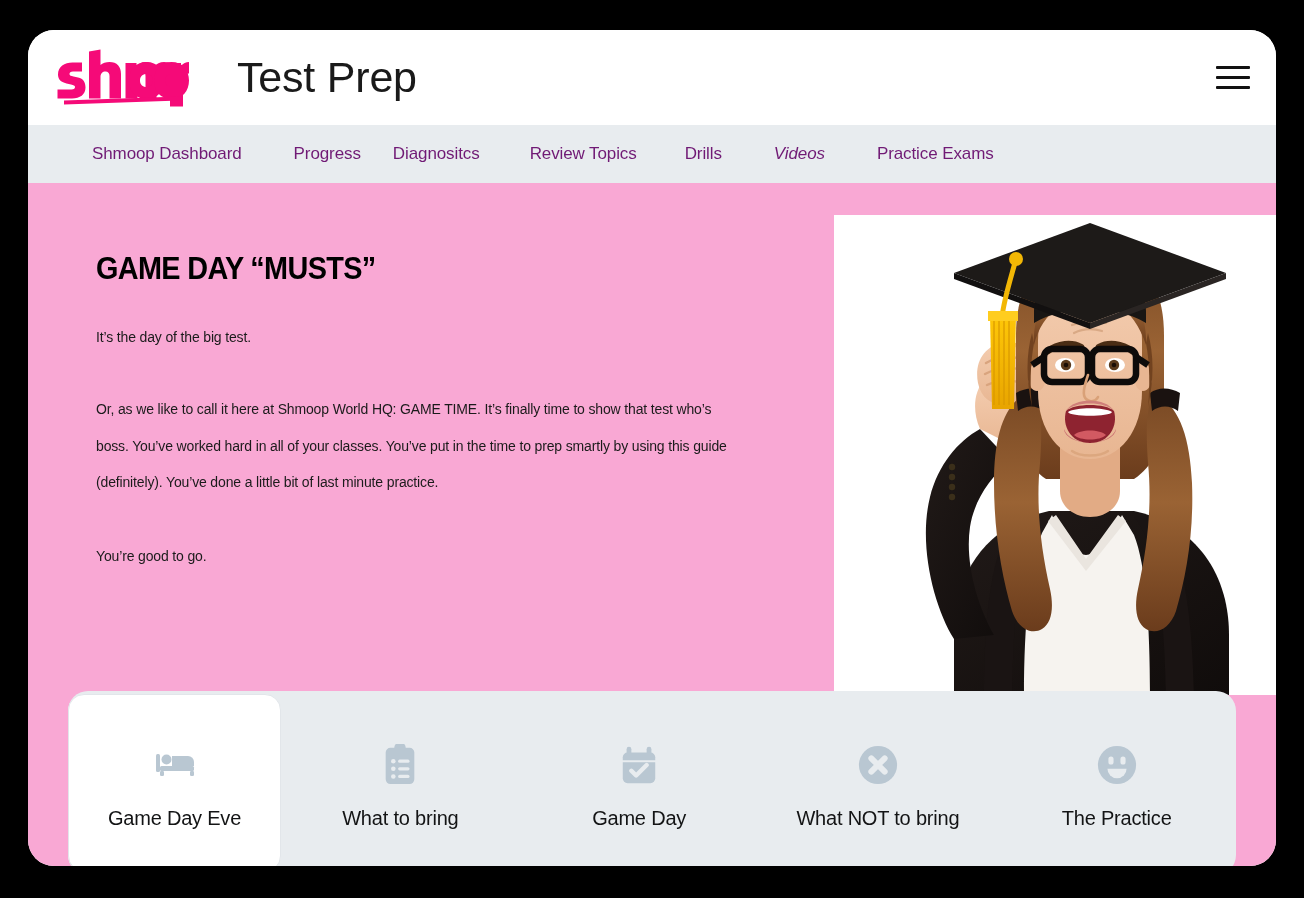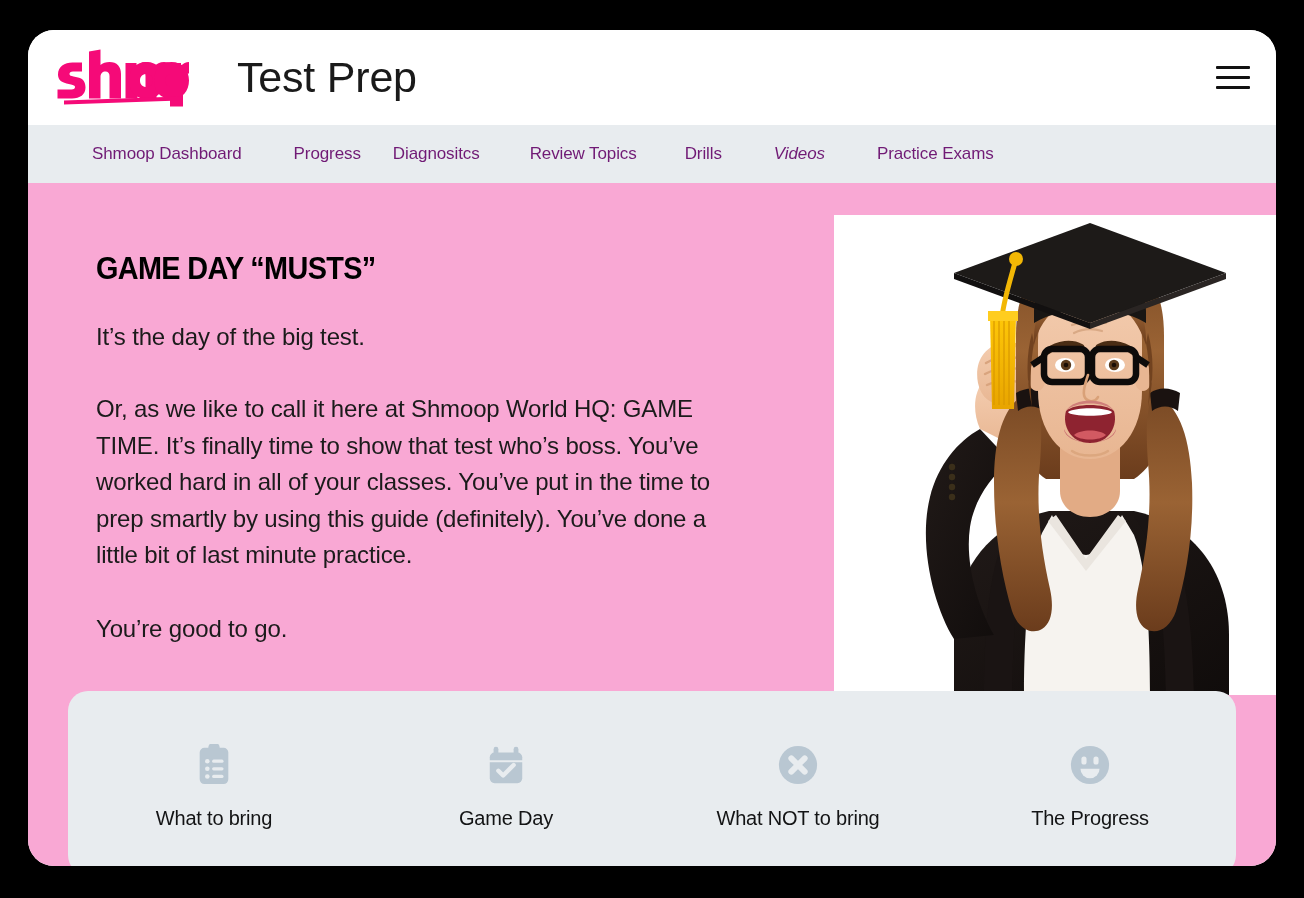--- a/index.html
+++ b/index.html
@@ -129,7 +129,7 @@
   }
 
   .body-para {
-    font-size: 24px;
+    font-size: 14px;
     line-height: 36.5px;
     color: #1b1b1b;
     letter-spacing: -0.15px;

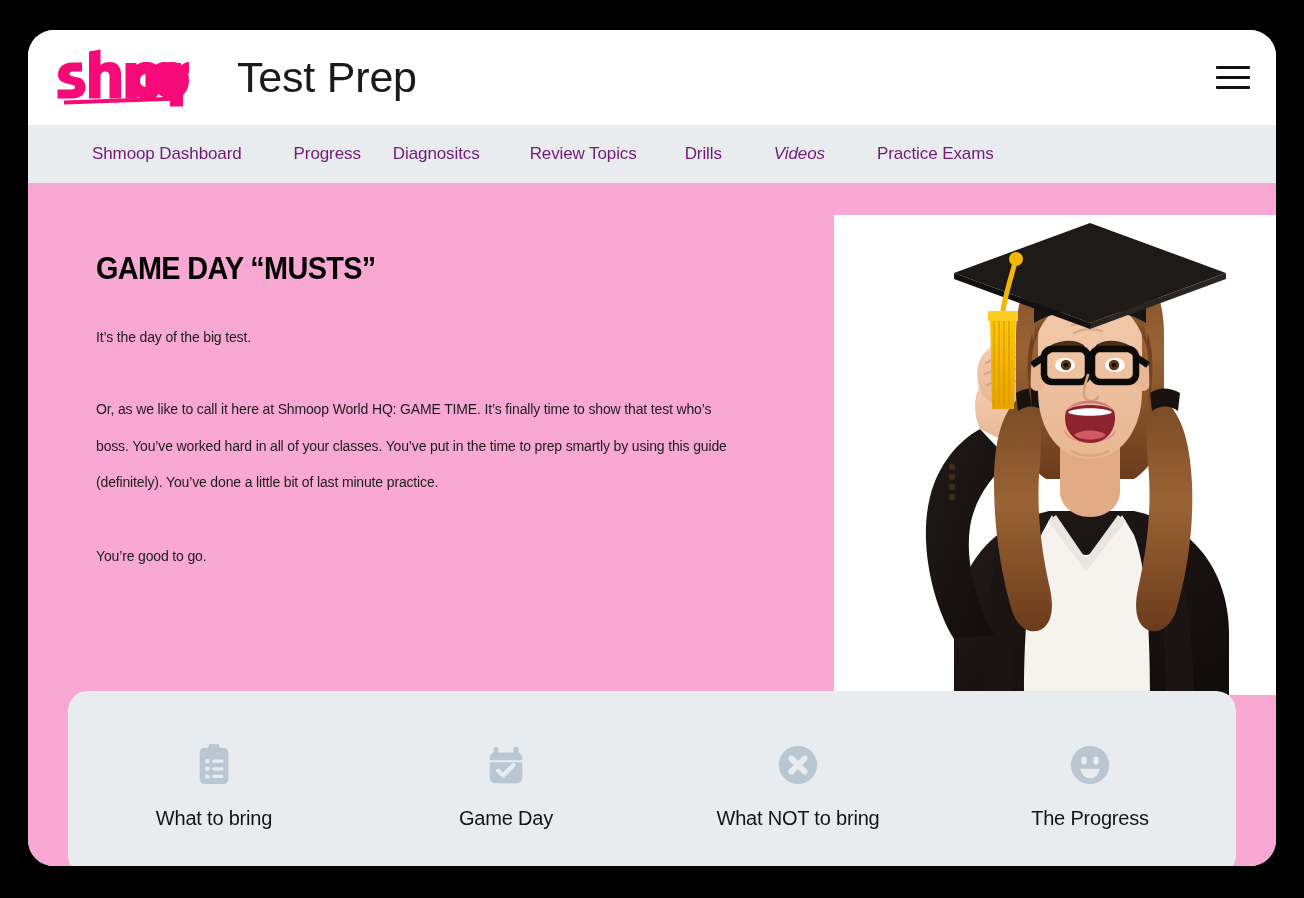--- a/index.html
+++ b/index.html
@@ -378,6 +378,19 @@
 
     <div id="tabbar">
 
+      <div class="tab active">
+        <span class="tab-icon">
+          <svg width="44" height="44" viewBox="0 0 44 44" fill="currentColor">
+            <circle cx="13.5" cy="16.5" r="5"></circle>
+            <rect x="3" y="11" width="4" height="18" rx="1.5"></rect>
+            <path d="M19 13 h16 a6 6 0 0 1 6 6 v4 H19 z"></path>
+            <rect x="7" y="23" width="34" height="5" rx="1.5"></rect>
+            <rect x="7" y="28" width="4" height="5" rx="1.2"></rect>
+            <rect x="37" y="28" width="4" height="5" rx="1.2"></rect>
+          </svg>
+        </span>
+        <span class="tab-label">Game Day Eve</span>
+      </div>
 
       <div class="tab">
         <span class="tab-icon">

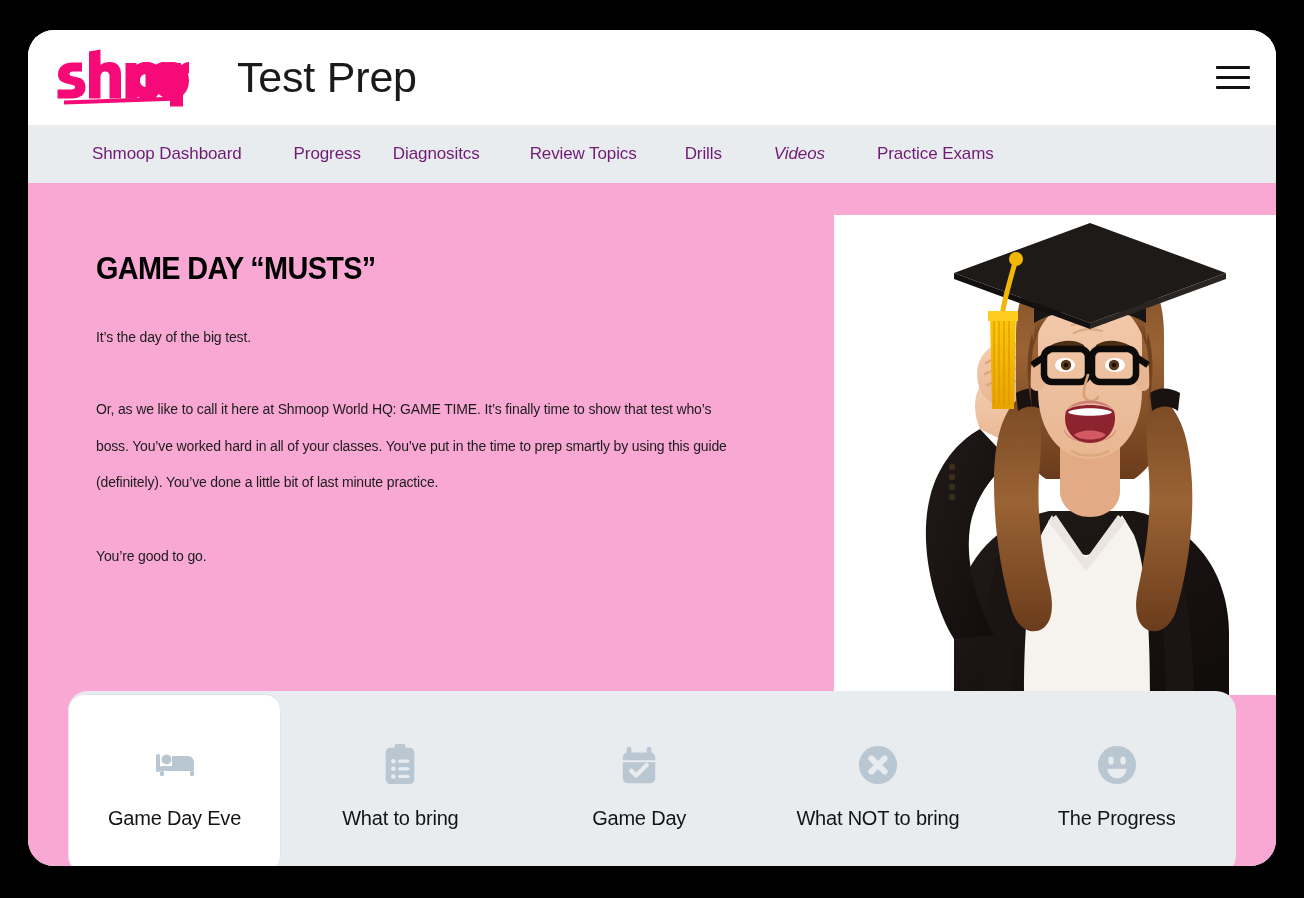--- a/index.html
+++ b/index.html
@@ -443,7 +443,7 @@
             </g>
           </svg>
         </span>
-        <span class="tab-label">The Progress</span>
+        <span class="tab-label">The Practice</span>
       </div>
 
     </div>

